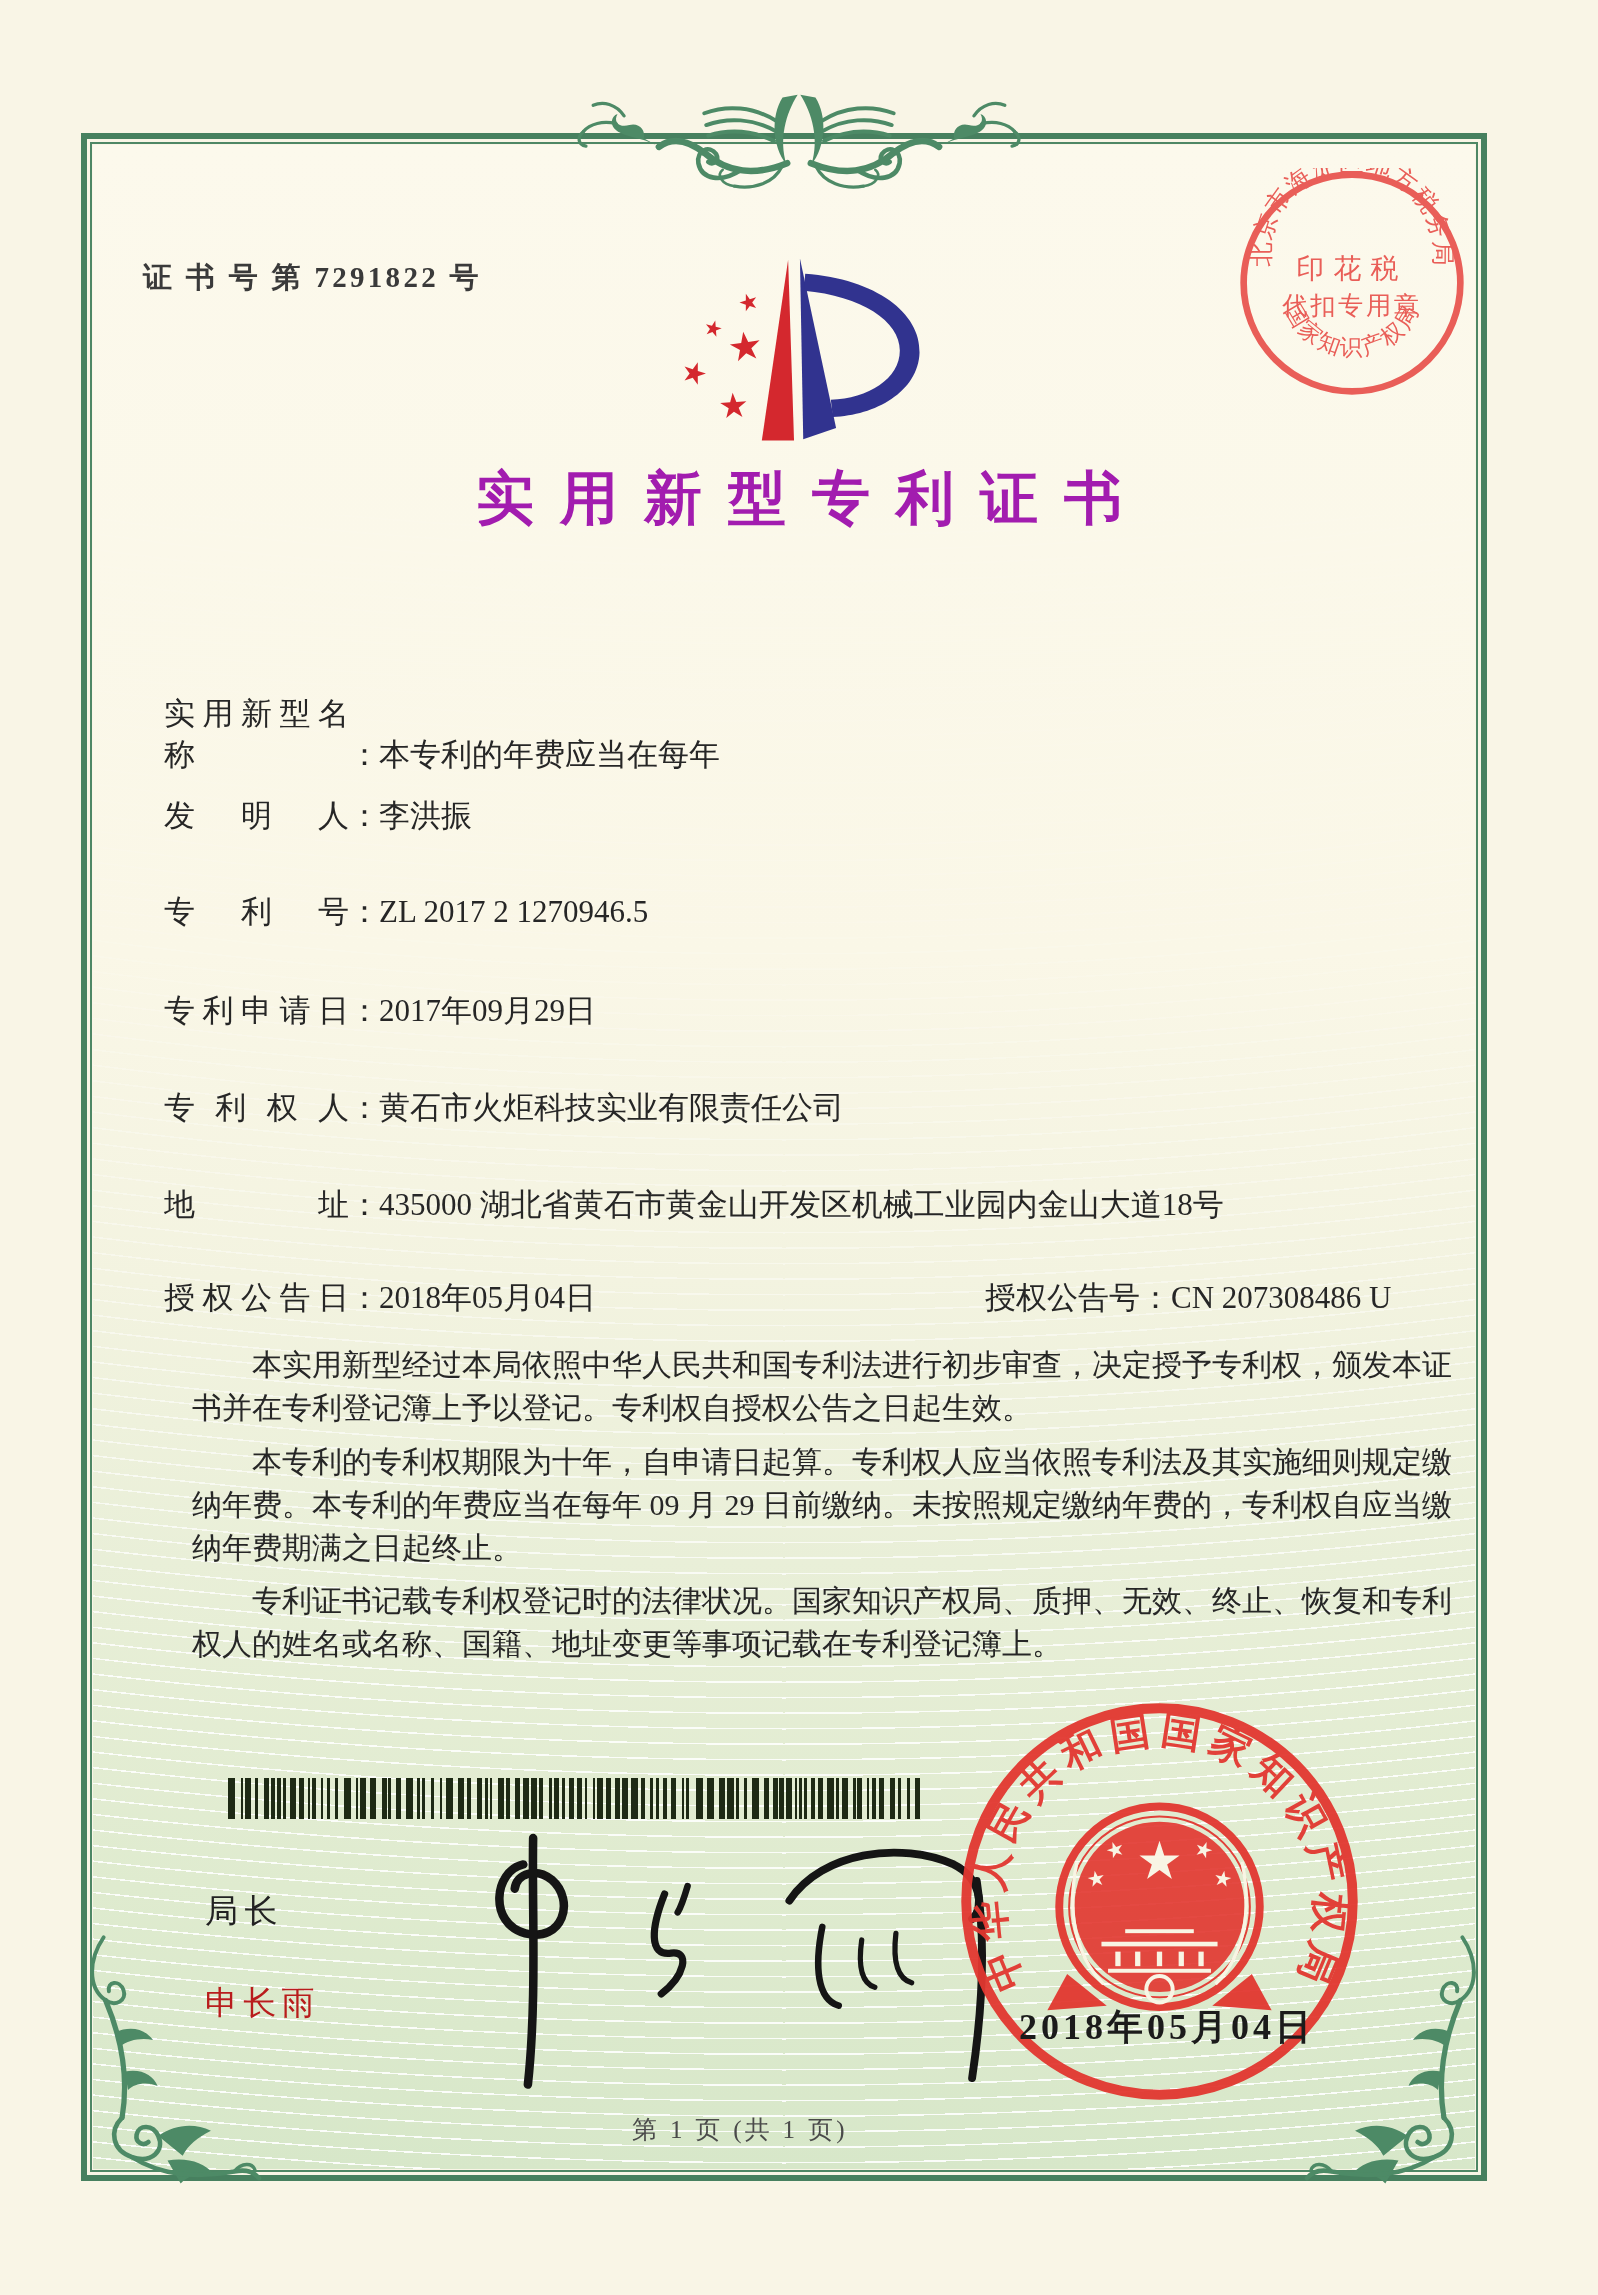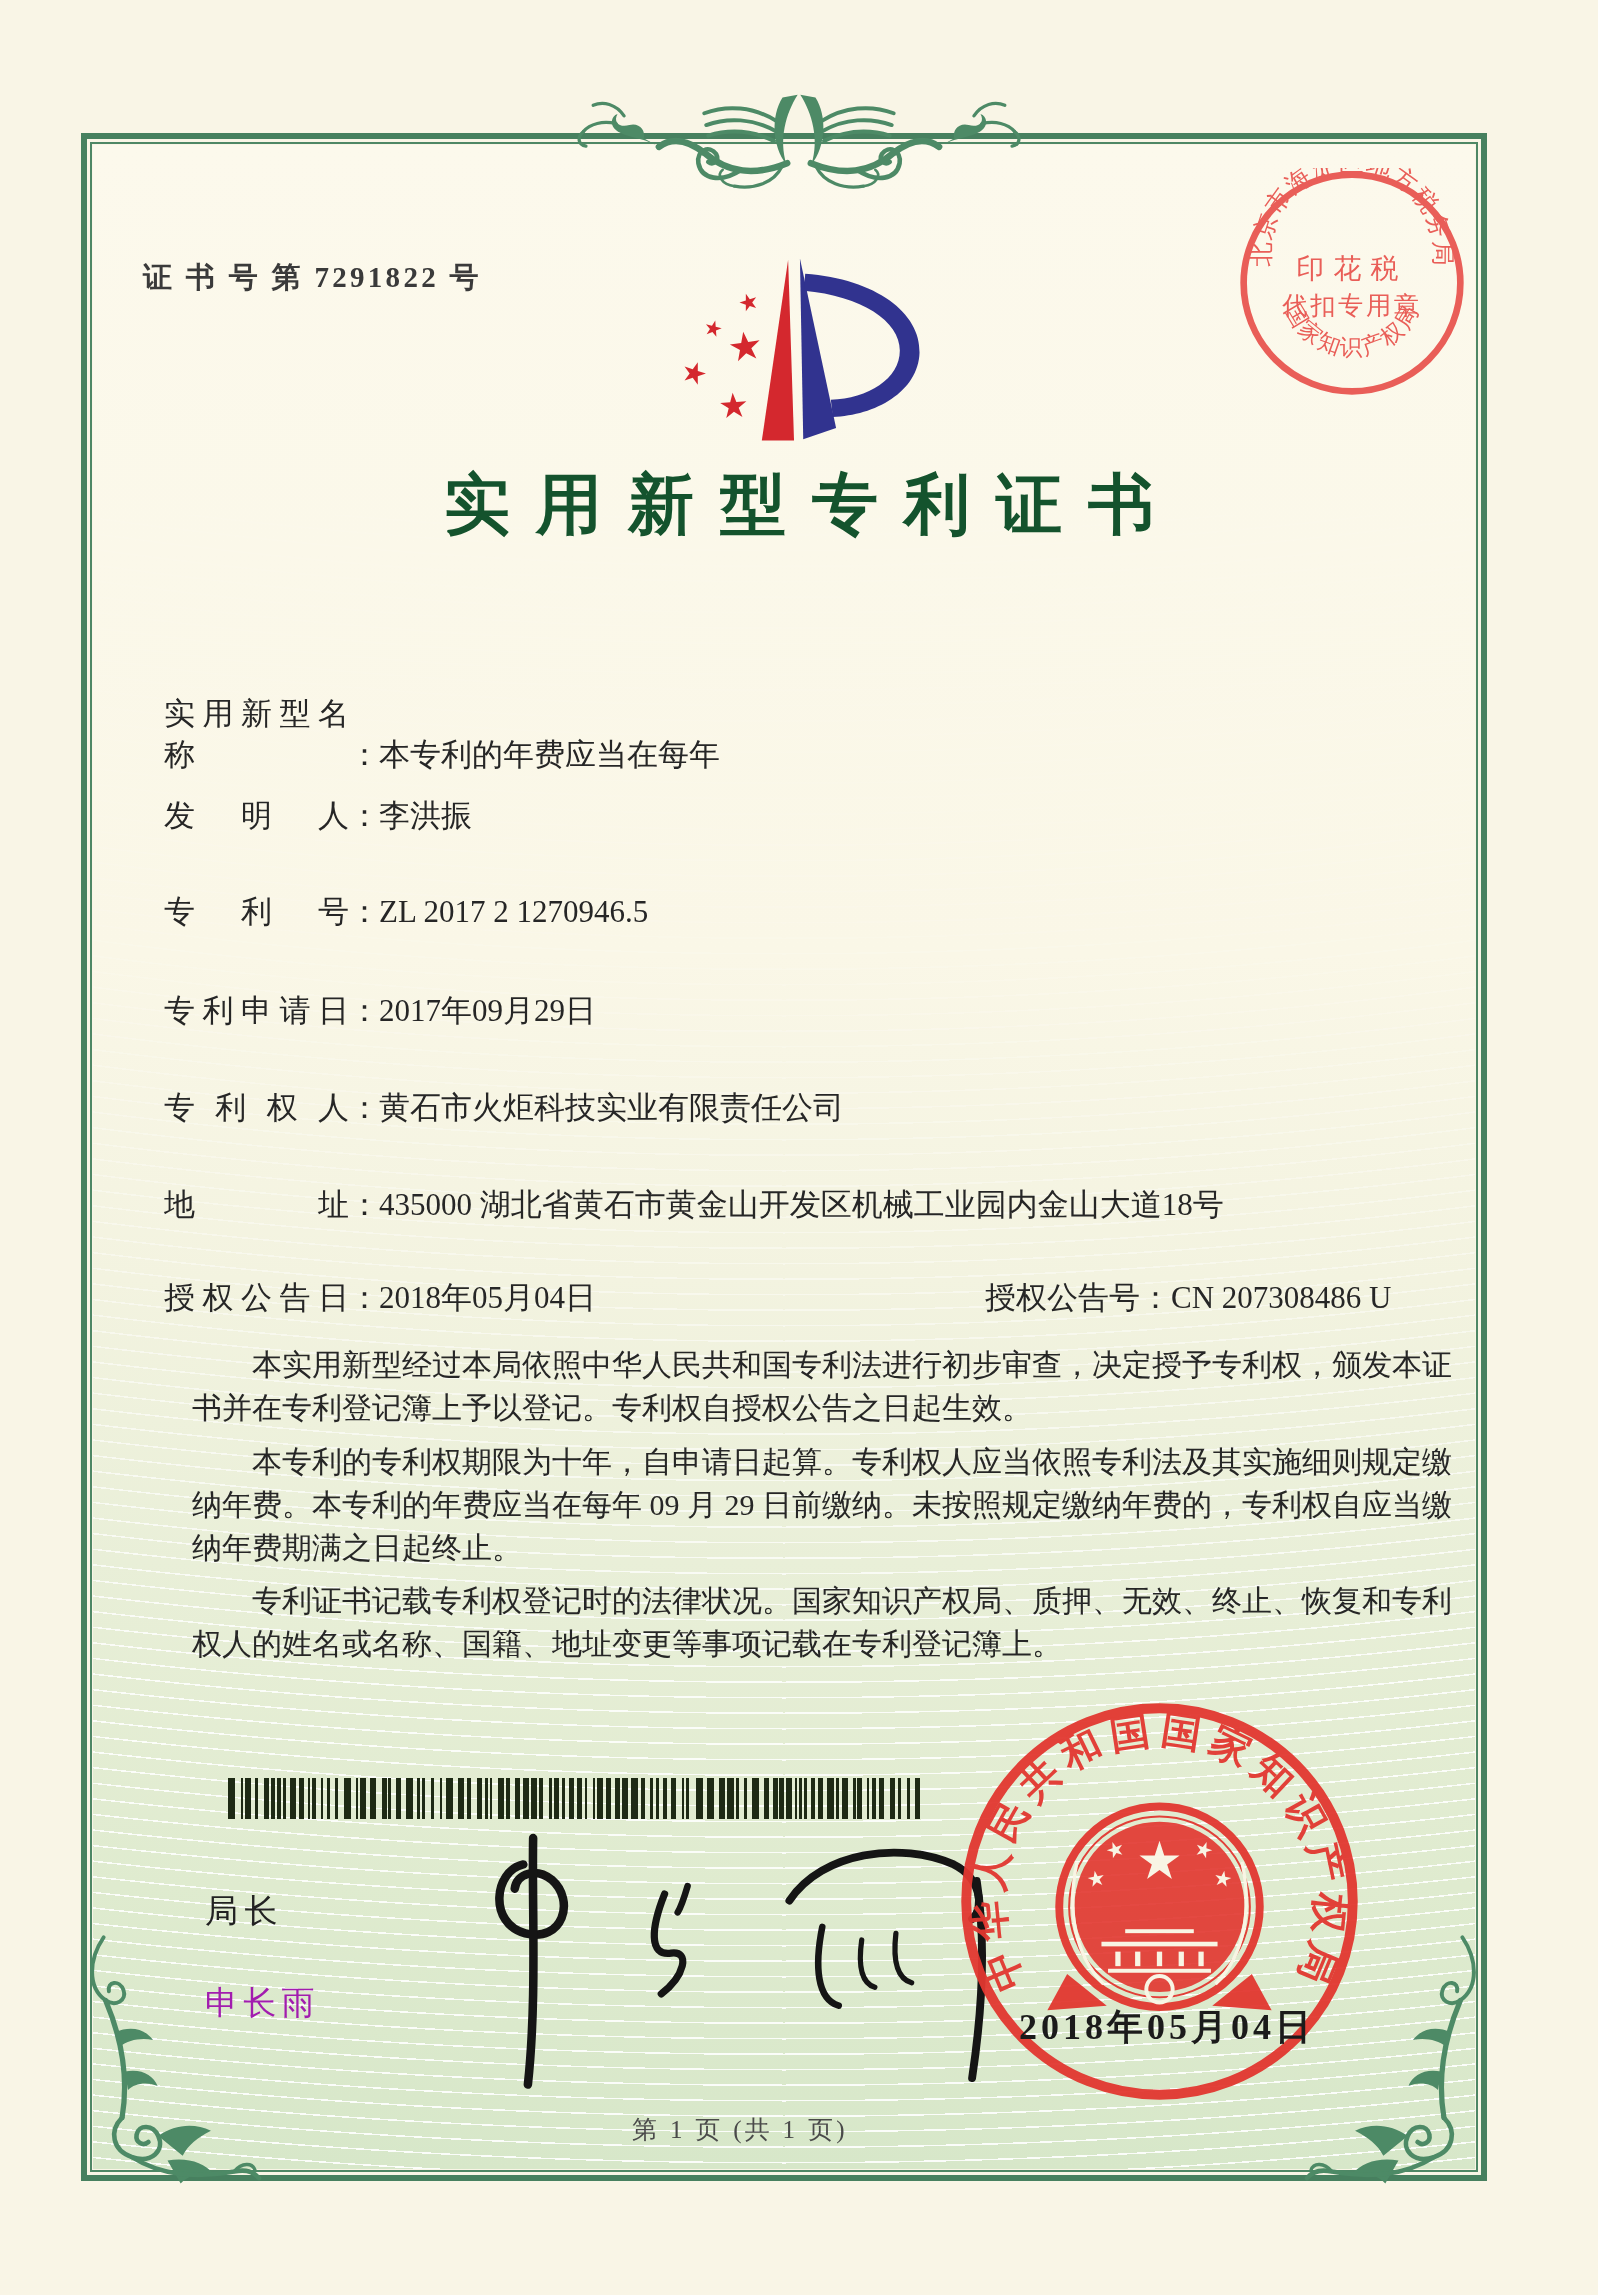--- a/index.html
+++ b/index.html
@@ -21,7 +21,7 @@
   
   .cert-no{position:absolute;left:143px;top:258px;font-size:29px;letter-spacing:3.3px;color:#3a3a3a;font-weight:bold;}
   .title{position:absolute;left:0;top:460px;width:100%;text-align:center;
-        font-size:66px;font-weight:bold;letter-spacing:26px;text-indent:26px;color:#14532d;}
+        font-size:58px;font-weight:bold;letter-spacing:26px;text-indent:26px;color:#a21caf;}
   .row{position:absolute;left:164px;display:flex;align-items:flex-end;font-size:31px;line-height:41px;}
   .row .lbl{display:inline-block;width:185px;text-align-last:justify;text-align:justify;}
   .row .sep{display:inline-block;width:30px;}

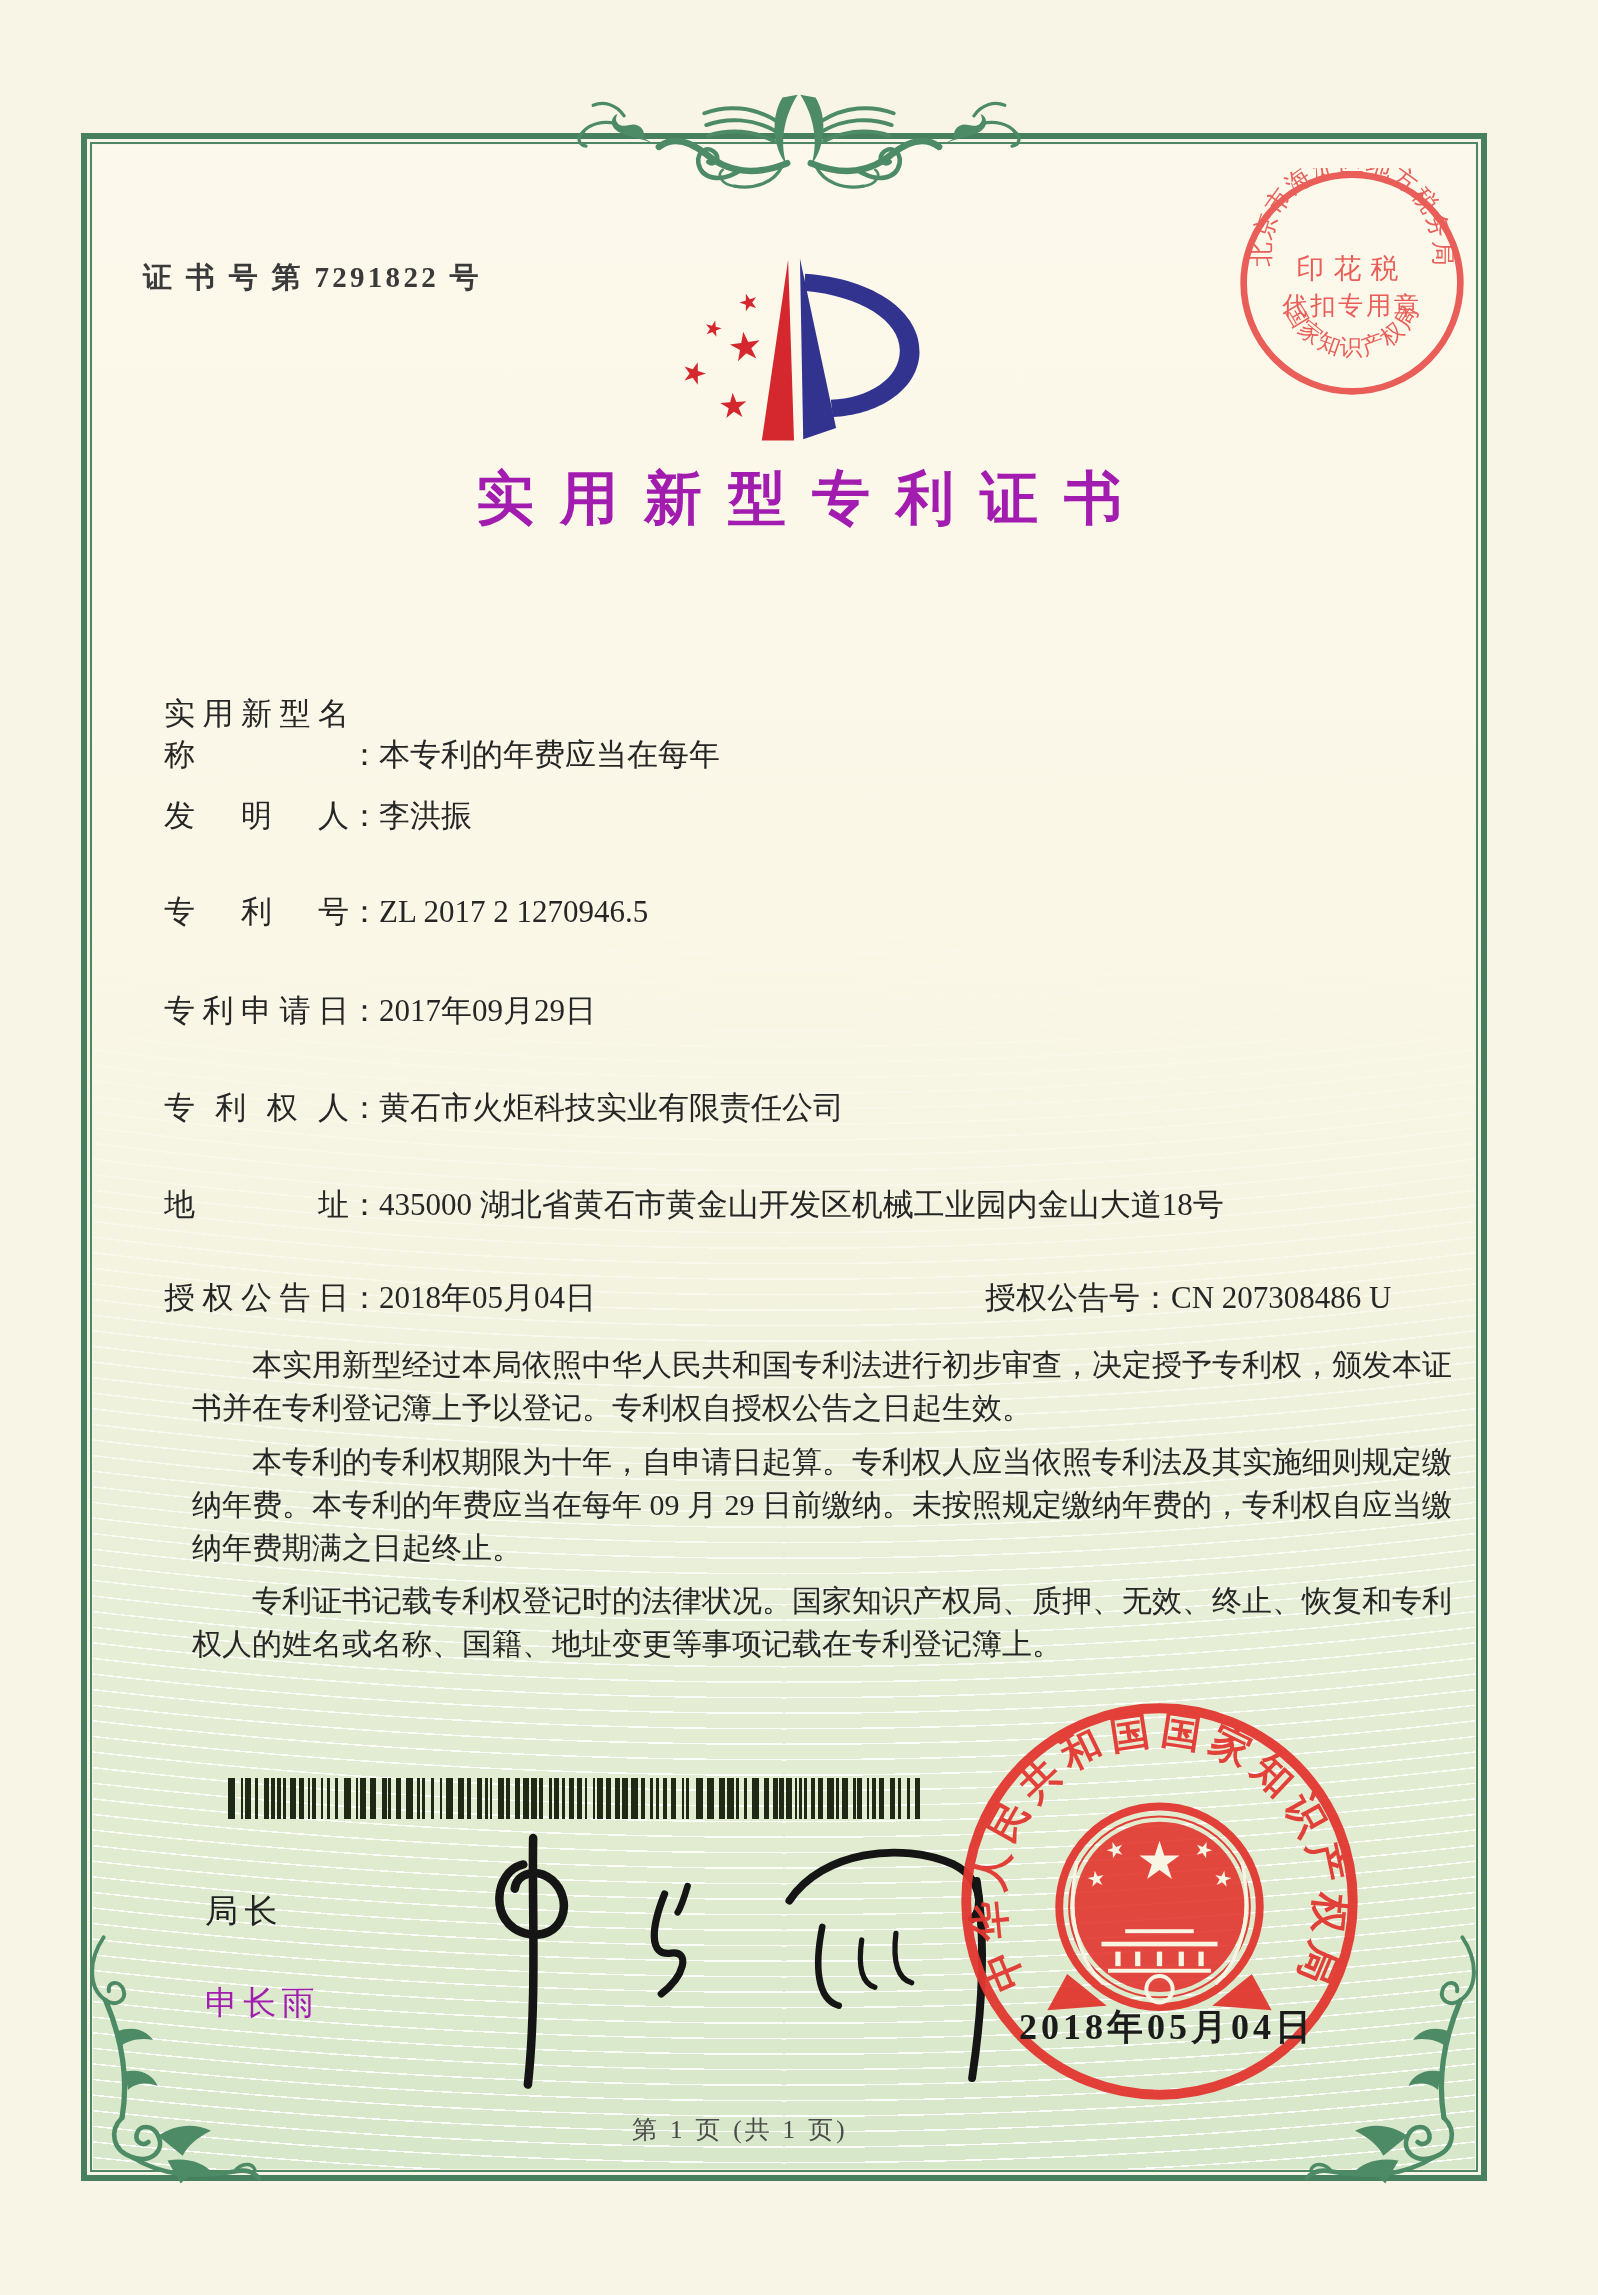--- a/index.html
+++ b/index.html
@@ -31,7 +31,7 @@
   .paras{position:absolute;left:192px;top:1343px;width:1260px;font-size:30px;line-height:43px;text-align:justify;}
   .paras p{margin:0 0 10.5px 0;text-indent:2em;}
   .director-label{position:absolute;left:205px;top:1889px;font-size:33px;letter-spacing:6.6px;color:#222;}
-  .director-name{position:absolute;left:205px;top:1981px;font-size:33px;letter-spacing:5.3px;color:#a21caf;}
+  .director-name{position:absolute;left:205px;top:1981px;font-size:33px;letter-spacing:5.3px;color:#b91c1c;}
   .seal-date{position:absolute;left:950px;top:2003px;width:434px;text-align:center;
         font-size:36px;letter-spacing:4px;color:#1b1b1b;font-weight:bold;}
   .footer{position:absolute;left:0;top:2113px;width:1480px;text-align:center;font-size:25px;letter-spacing:3.3px;color:#4a4a4a;}

